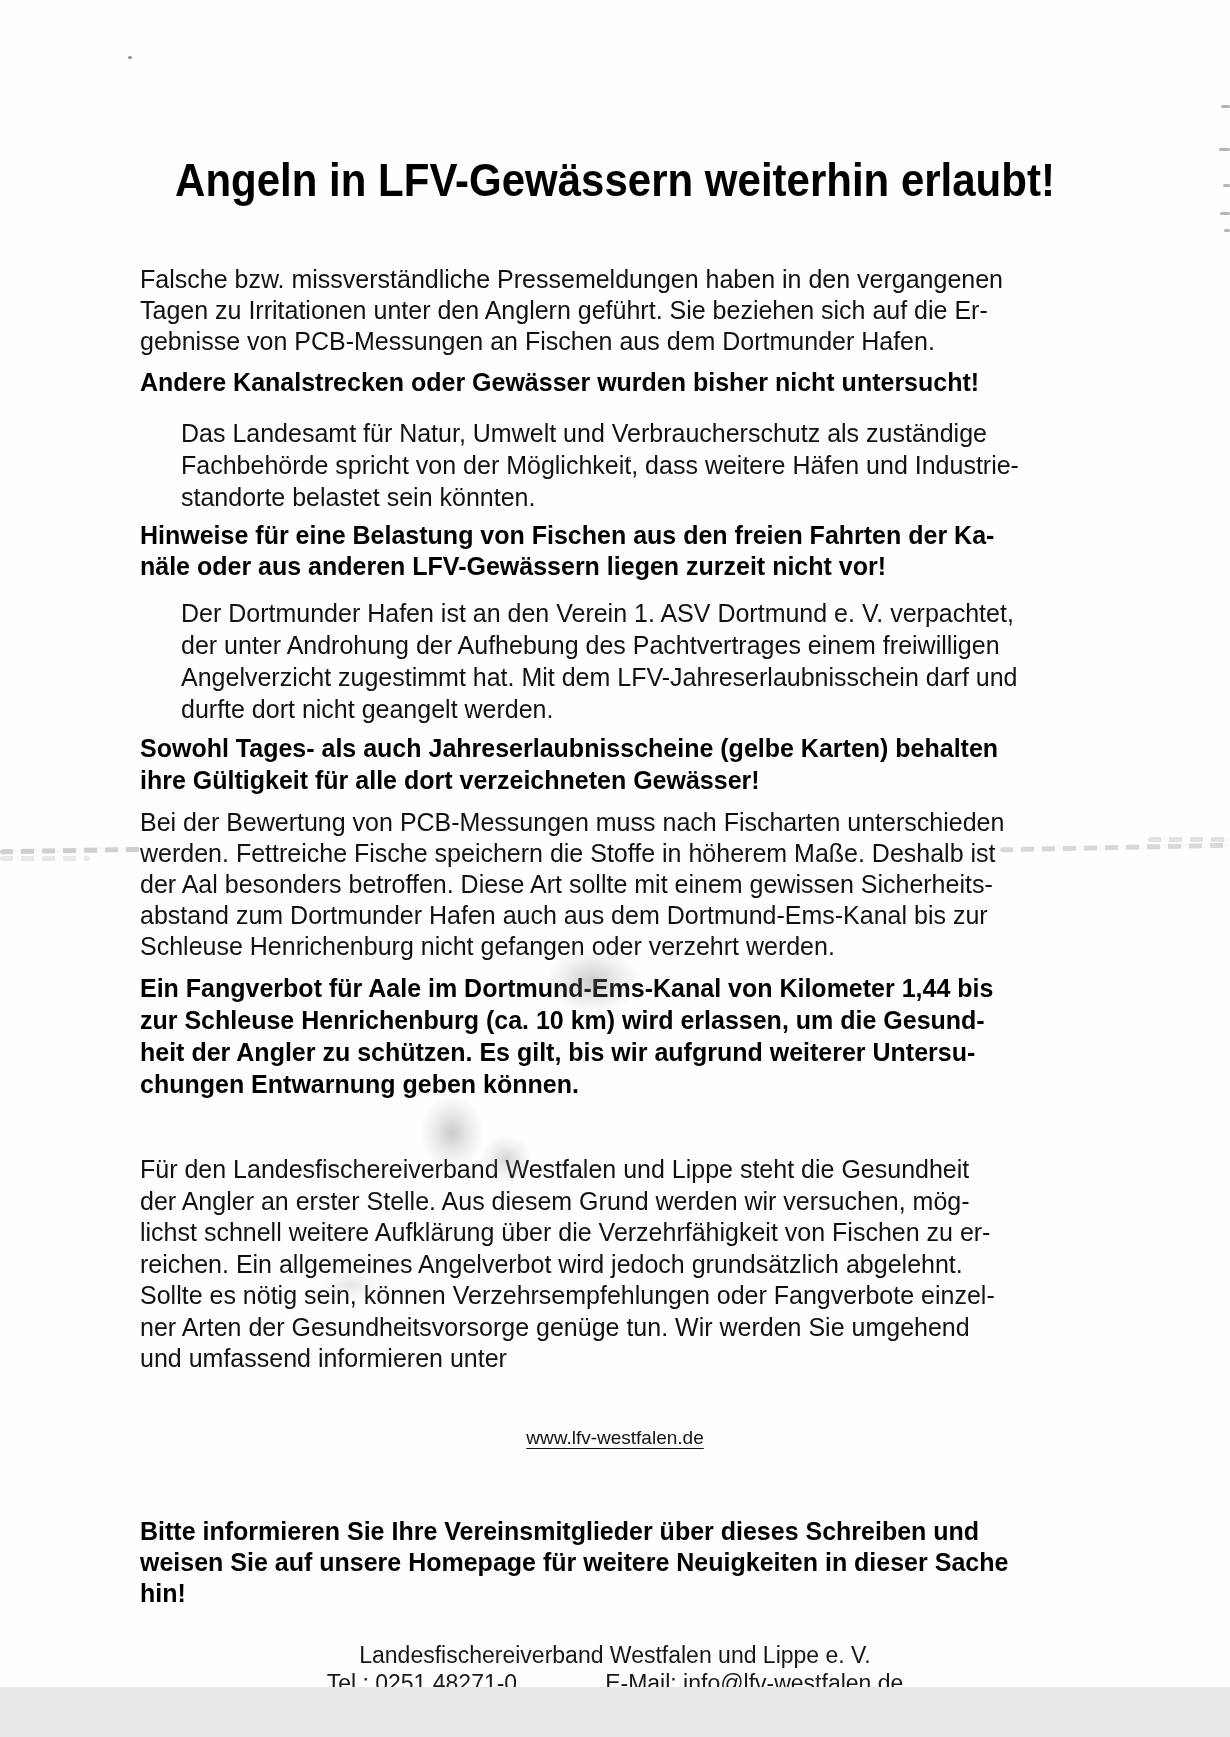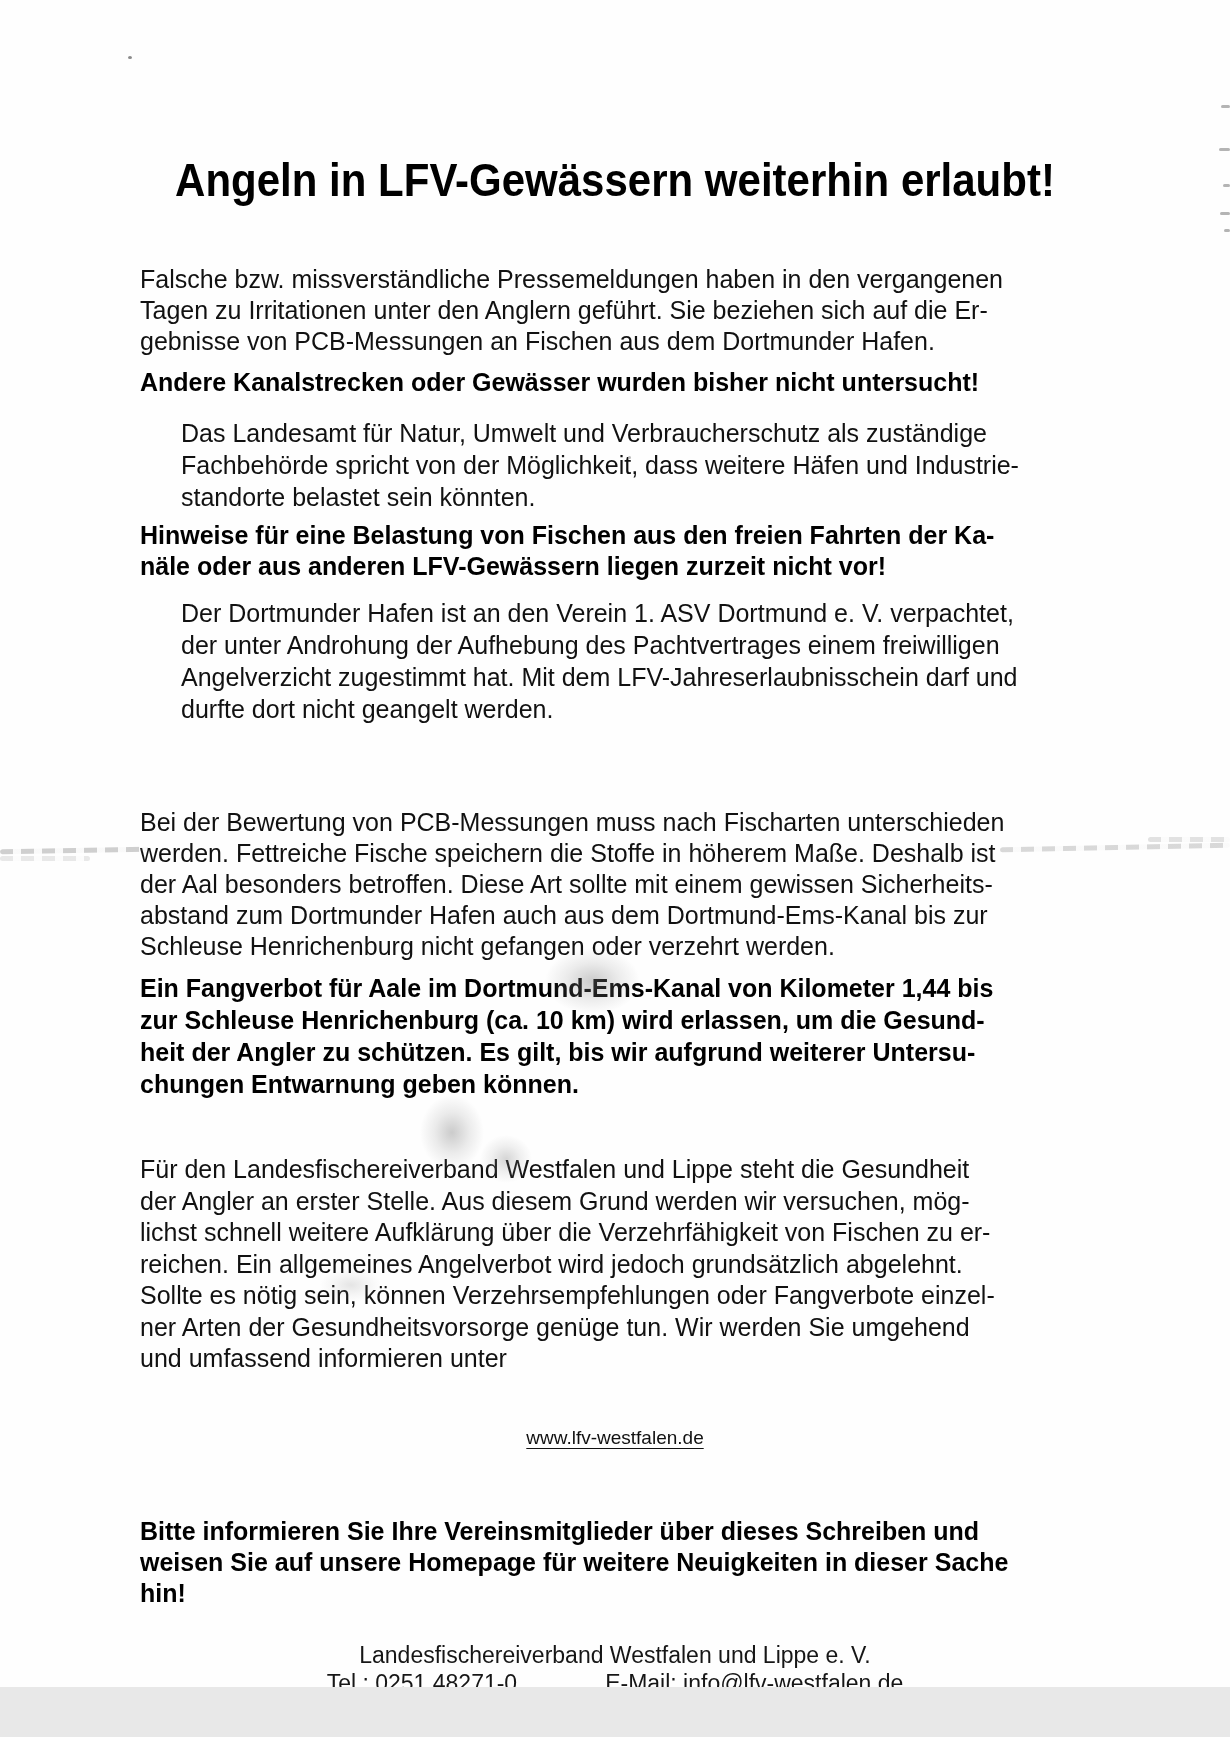--- a/index.html
+++ b/index.html
@@ -82,6 +82,8 @@
 Angelverzicht zugestimmt hat. Mit dem LFV-Jahreserlaubnisschein darf und
 durfte dort nicht geangelt werden.</div>
 
+  <div class="blk left bold-head-32 h-scheine">Sowohl Tages- als auch Jahreserlaubnisscheine (gelbe Karten) behalten
+ihre Gültigkeit für alle dort verzeichneten Gewässer!</div>
 
   <div class="blk left body-text p-bewertung">Bei der Bewertung von PCB-Messungen muss nach Fischarten unterschieden
 werden. Fettreiche Fische speichern die Stoffe in höherem Maße. Deshalb ist

